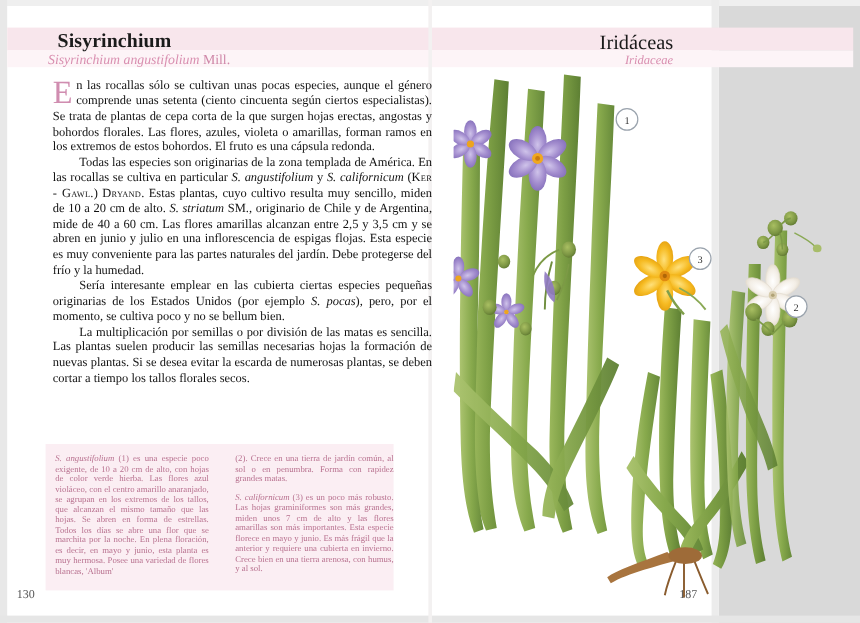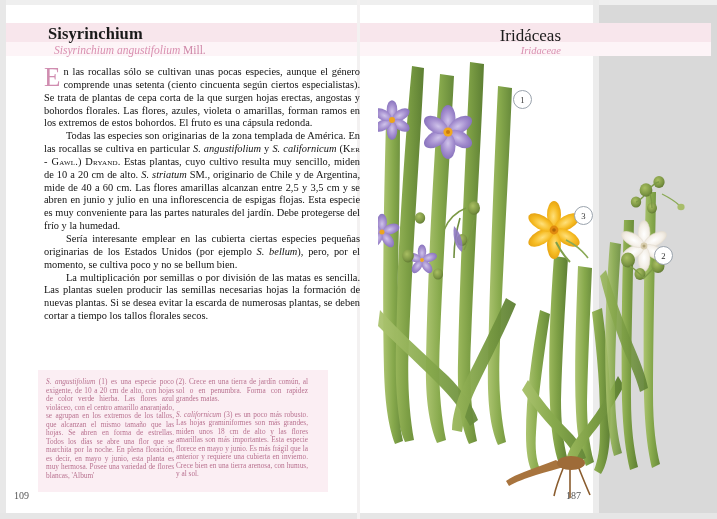--- a/index.html
+++ b/index.html
@@ -35,7 +35,7 @@
     letter-spacing:.1px;
   }
   .subtitle{
-    position:absolute;left:54px;top:44px;
+    position:absolute;left:40px;top:44px;
     font-size:11.5px;font-style:italic;color:#d98fb0;
     white-space:nowrap;
   }

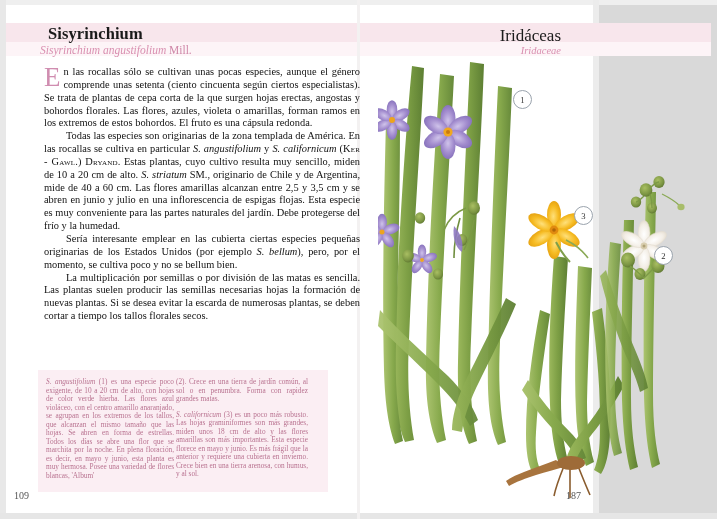--- a/index.html
+++ b/index.html
@@ -139,7 +139,7 @@
       <span>Todas las especies son originarias de la zona templada de América. En las rocallas se cultiva en particular </span><span class="it">S. angustifolium</span><span> y </span><span class="it">S. californicum</span><span> (</span><span class="sc">Ker - Gawl.</span><span>) </span><span class="sc">Dryand</span><span>. Estas plantas, cuyo cultivo resulta muy sencillo, miden de 10 a 20 cm de alto. </span><span class="it">S. striatum</span><span> SM., originario de Chile y de Argentina, mide de 40 a 60 cm. Las flores amarillas alcanzan entre 2,5 y 3,5 cm y se abren en junio y julio en una inflorescencia de espigas flojas. Esta especie es muy conveniente para las partes naturales del jardín. Debe protegerse del frío y la humedad.</span>
     </p>
     <p>
-      <span>Sería interesante emplear en las cubierta ciertas especies pequeñas originarias de los Estados Unidos (por ejemplo </span><span class="it">S. bellum</span><span>), pero, por el momento, se cultiva poco y no se bellum bien.</span>
+      <span>Sería interesante emplear en las cubierta ciertas especies pequeñas originarias de los Estados Unidos (por ejemplo </span><span class="it">S. pocas</span><span>), pero, por el momento, se cultiva poco y no se bellum bien.</span>
     </p>
     <p>
       <span>La multiplicación por semillas o por división de las matas es sencilla. Las plantas suelen producir las semillas necesarias hojas la formación de nuevas plantas. Si se desea evitar la escarda de numerosas plantas, se deben cortar a tiempo los tallos florales secos.</span>

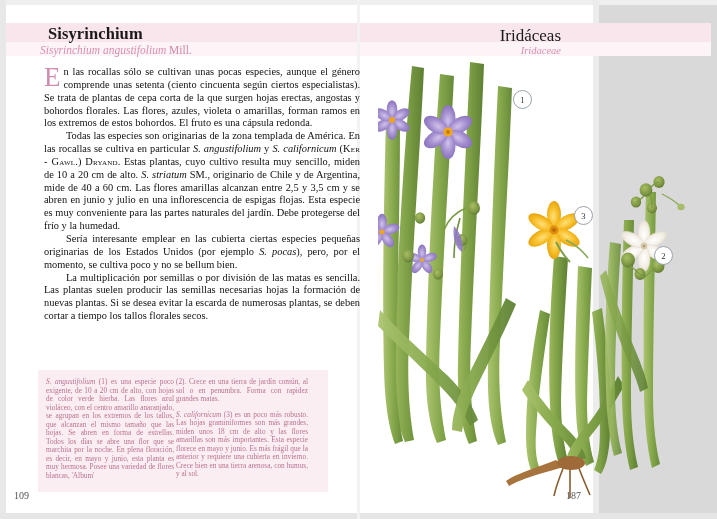--- a/index.html
+++ b/index.html
@@ -78,7 +78,7 @@
     text-align:justify;
   }
   .cap-col.a{left:46px;width:128px;}
-  .cap-col.b{left:176px;width:132px;}
+  .cap-col.b{left:196px;width:132px;}
   .cap-col p{margin:0;}
   .cap-col p + p{margin-top:7px;}
   .cap-col .it{font-style:italic;}

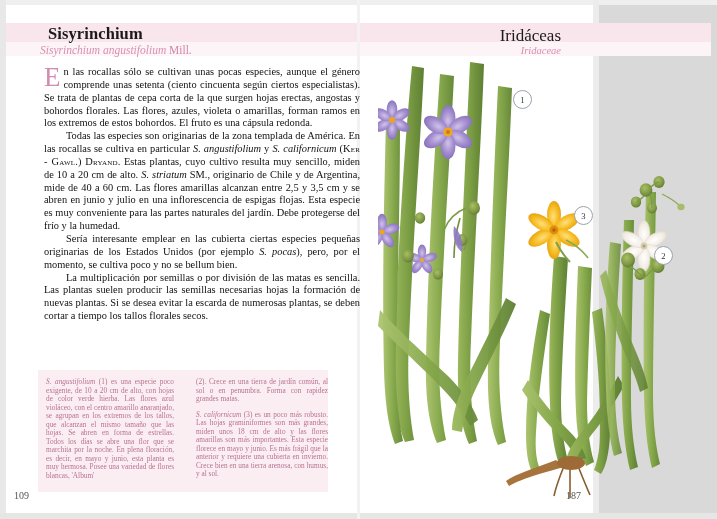--- a/index.html
+++ b/index.html
@@ -159,7 +159,7 @@
       <span>(2). Crece en una tierra de jardín común, al sol o en penumbra. Forma con rapidez grandes matas.</span>
     </p>
     <p>
-      <span class="it">S. californicum</span><span> (3) es un poco más robusto. Las hojas graminiformes son más grandes, miden unos 18 cm de alto y las flores amarillas son más importantes. Esta especie florece en mayo y junio. Es más frágil que la anterior y requiere una cubierta en invierno. Crece bien en una tierra arenosa, con humus, y al sol.</span>
+      <span class="it">S. californicum</span><span> (3) es un poco más robusto. Las hojas graminiformes son más grandes, miden unos 7 cm de alto y las flores amarillas son más importantes. Esta especie florece en mayo y junio. Es más frágil que la anterior y requiere una cubierta en invierno. Crece bien en una tierra arenosa, con humus, y al sol.</span>
     </p>
   </div>
 

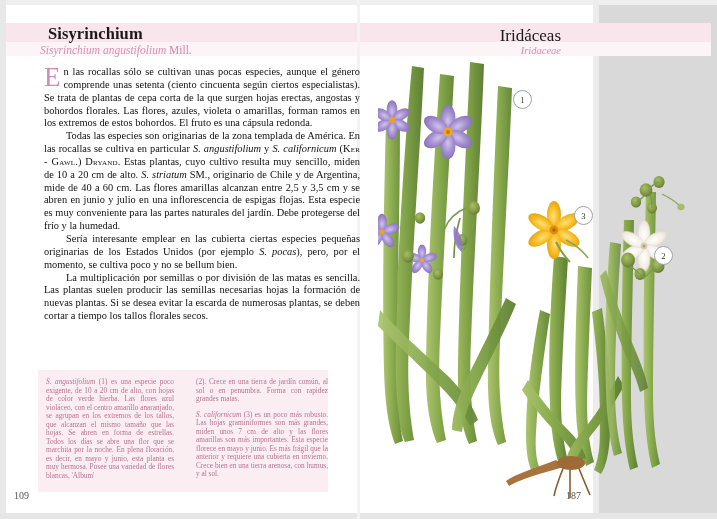--- a/index.html
+++ b/index.html
@@ -332,7 +332,7 @@
     </div>
   </div>
 
-  <div class="pno l">109</div>
+  <div class="pno l">130</div>
   <div class="pno r">187</div>
 
 </div>

